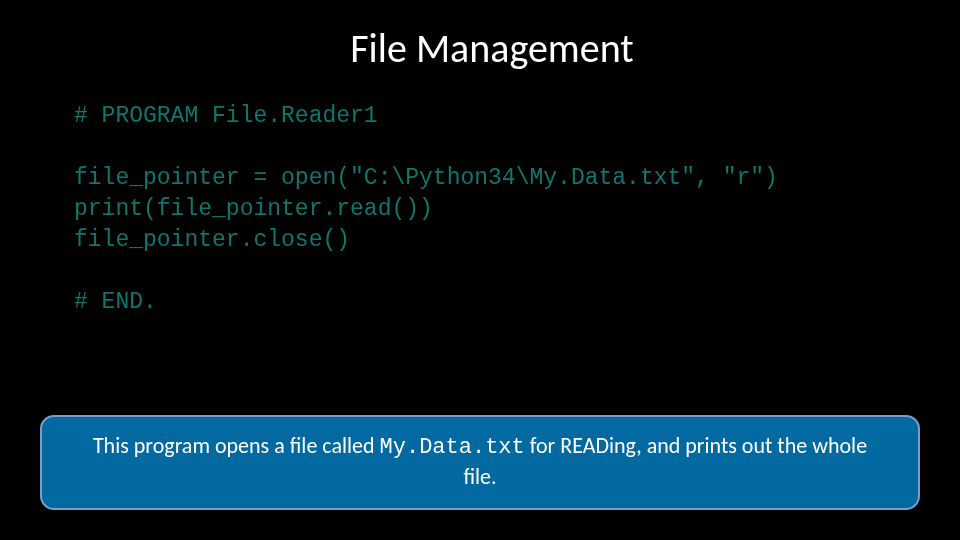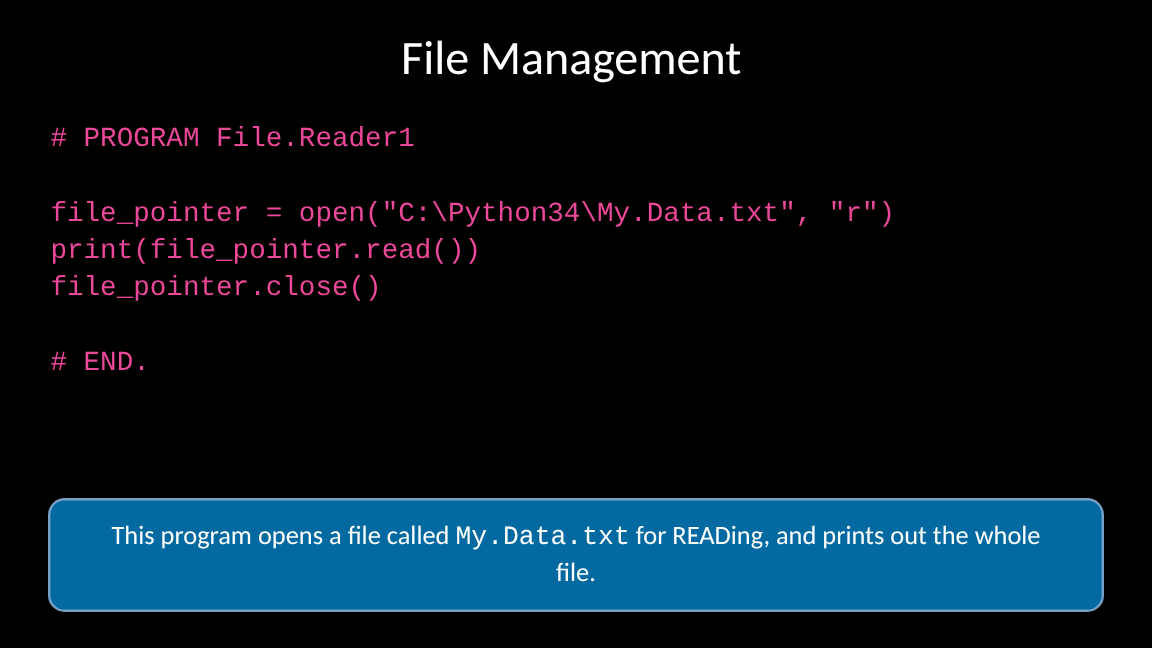--- a/index.html
+++ b/index.html
@@ -17,7 +17,7 @@
     height: 540px;
     position: relative;
     box-sizing: border-box;
-    padding: 20px 48px 0 40px;
+    padding: 20px 48px 0 72px;
   }
   .title {
     text-align: center;

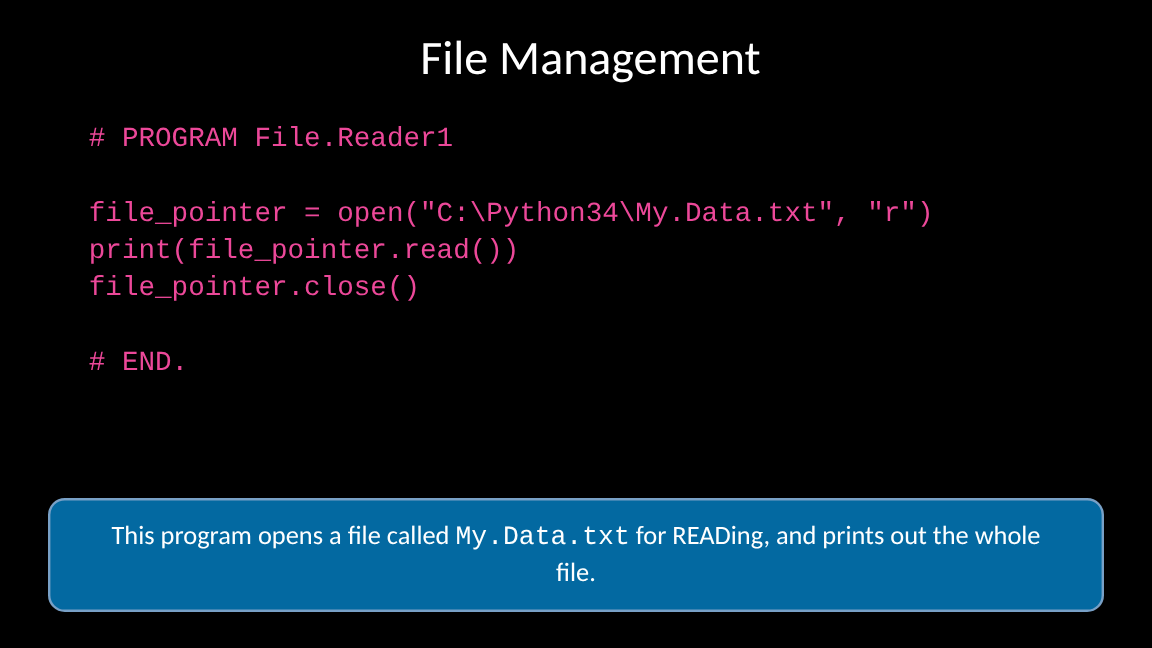--- a/index.html
+++ b/index.html
@@ -31,7 +31,7 @@
     font-family: "Courier New", Courier, monospace;
     font-size: 23px;
     line-height: 1.35;
-    color: #ec4899;
+    color: #0f766e;
     white-space: pre;
     margin: 0 0 0 2px;
   }

